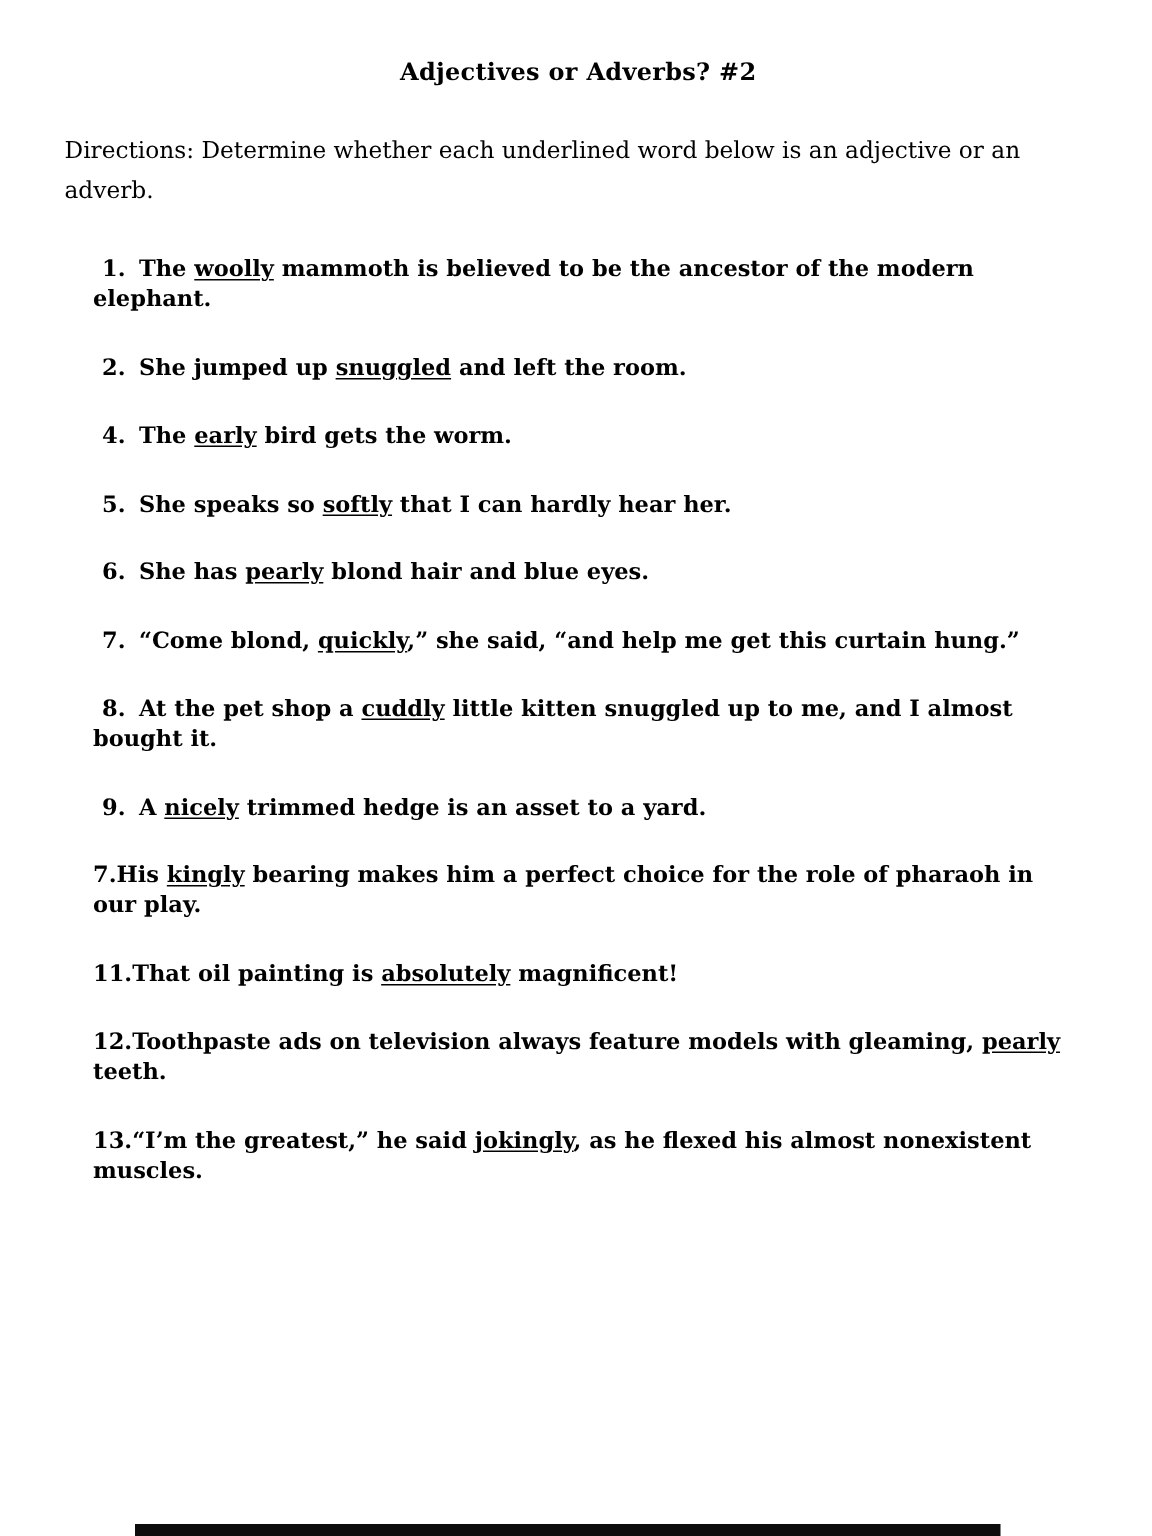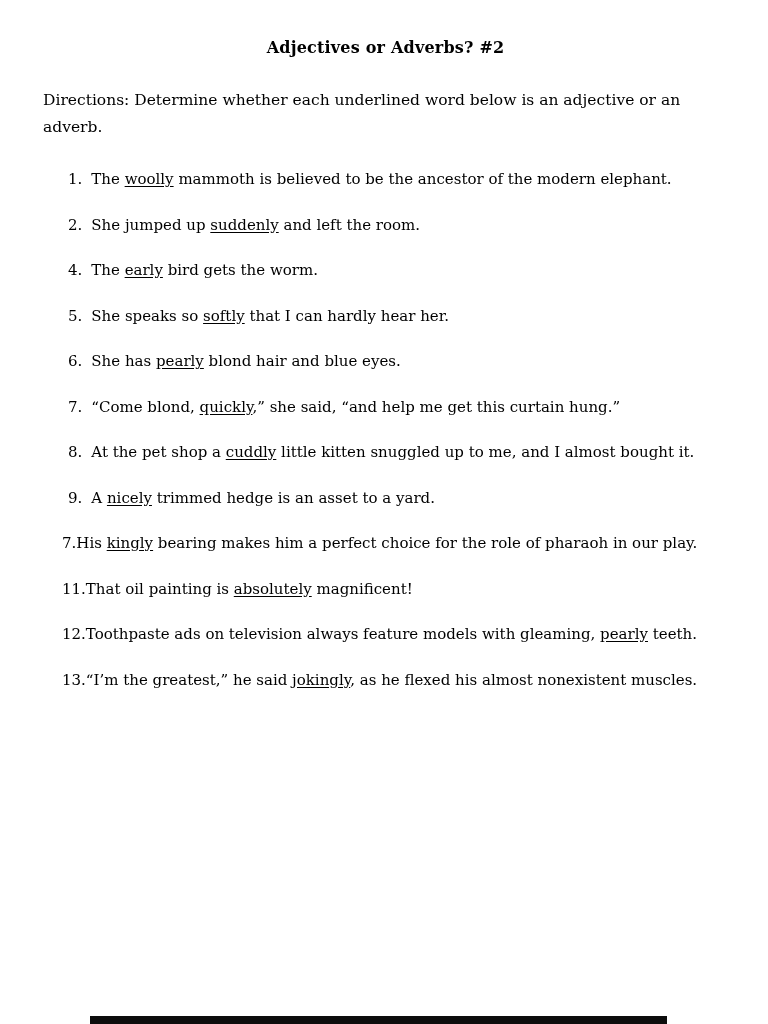--- a/index.html
+++ b/index.html
@@ -46,6 +46,7 @@
     line-height: 20px;
     margin: 0 0 25.5px 0;
     white-space: pre-wrap;
+    font-weight: bold;
   }
   .num.gap {
     margin-left: 6px;

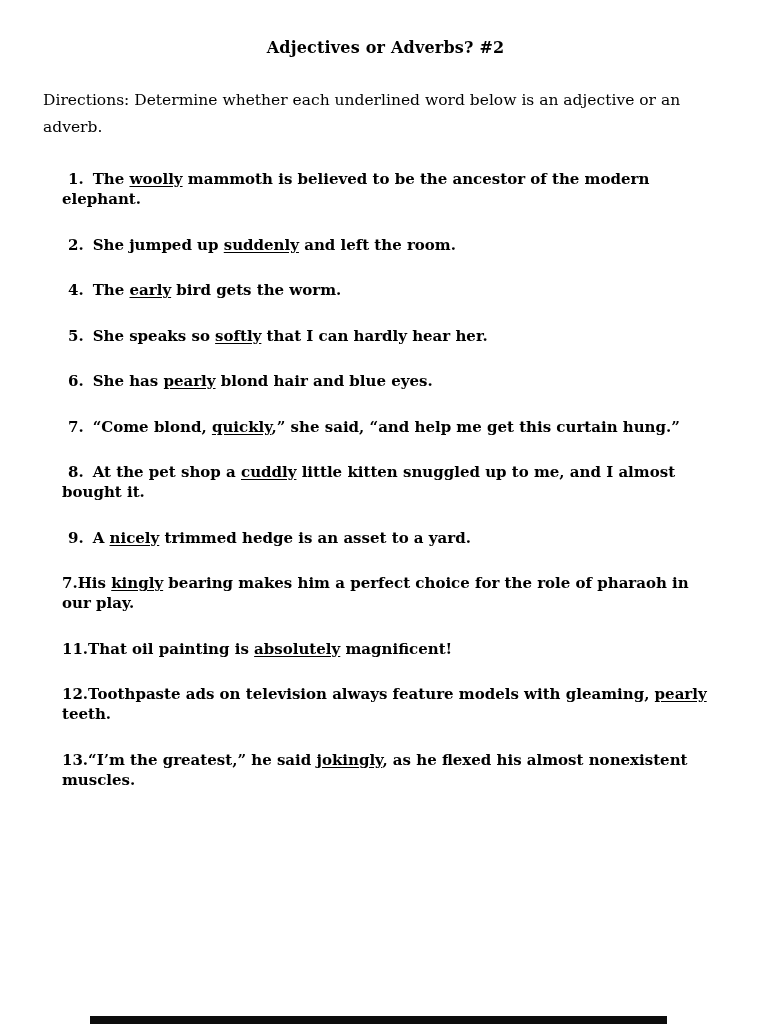--- a/index.html
+++ b/index.html
@@ -81,7 +81,7 @@
   <div class="list">
   <p class="item"><span class="num gap">1.</span><span class="pre">The </span><span class="word">woolly</span><span class="post"> mammoth is believed to be the ancestor of the modern elephant.</span></p>
 
-  <p class="item"><span class="num gap">2.</span><span class="pre">She jumped up </span><span class="word">suddenly</span><span class="post"> and left the room.</span></p>
+  <p class="item"><span class="num gap">2.</span><span class="pre">She jumped up </span><span class="word">snuggled</span><span class="post"> and left the room.</span></p>
 
 
   <p class="item"><span class="num gap">4.</span><span class="pre">The </span><span class="word">early</span><span class="post"> bird gets the worm.</span></p>

